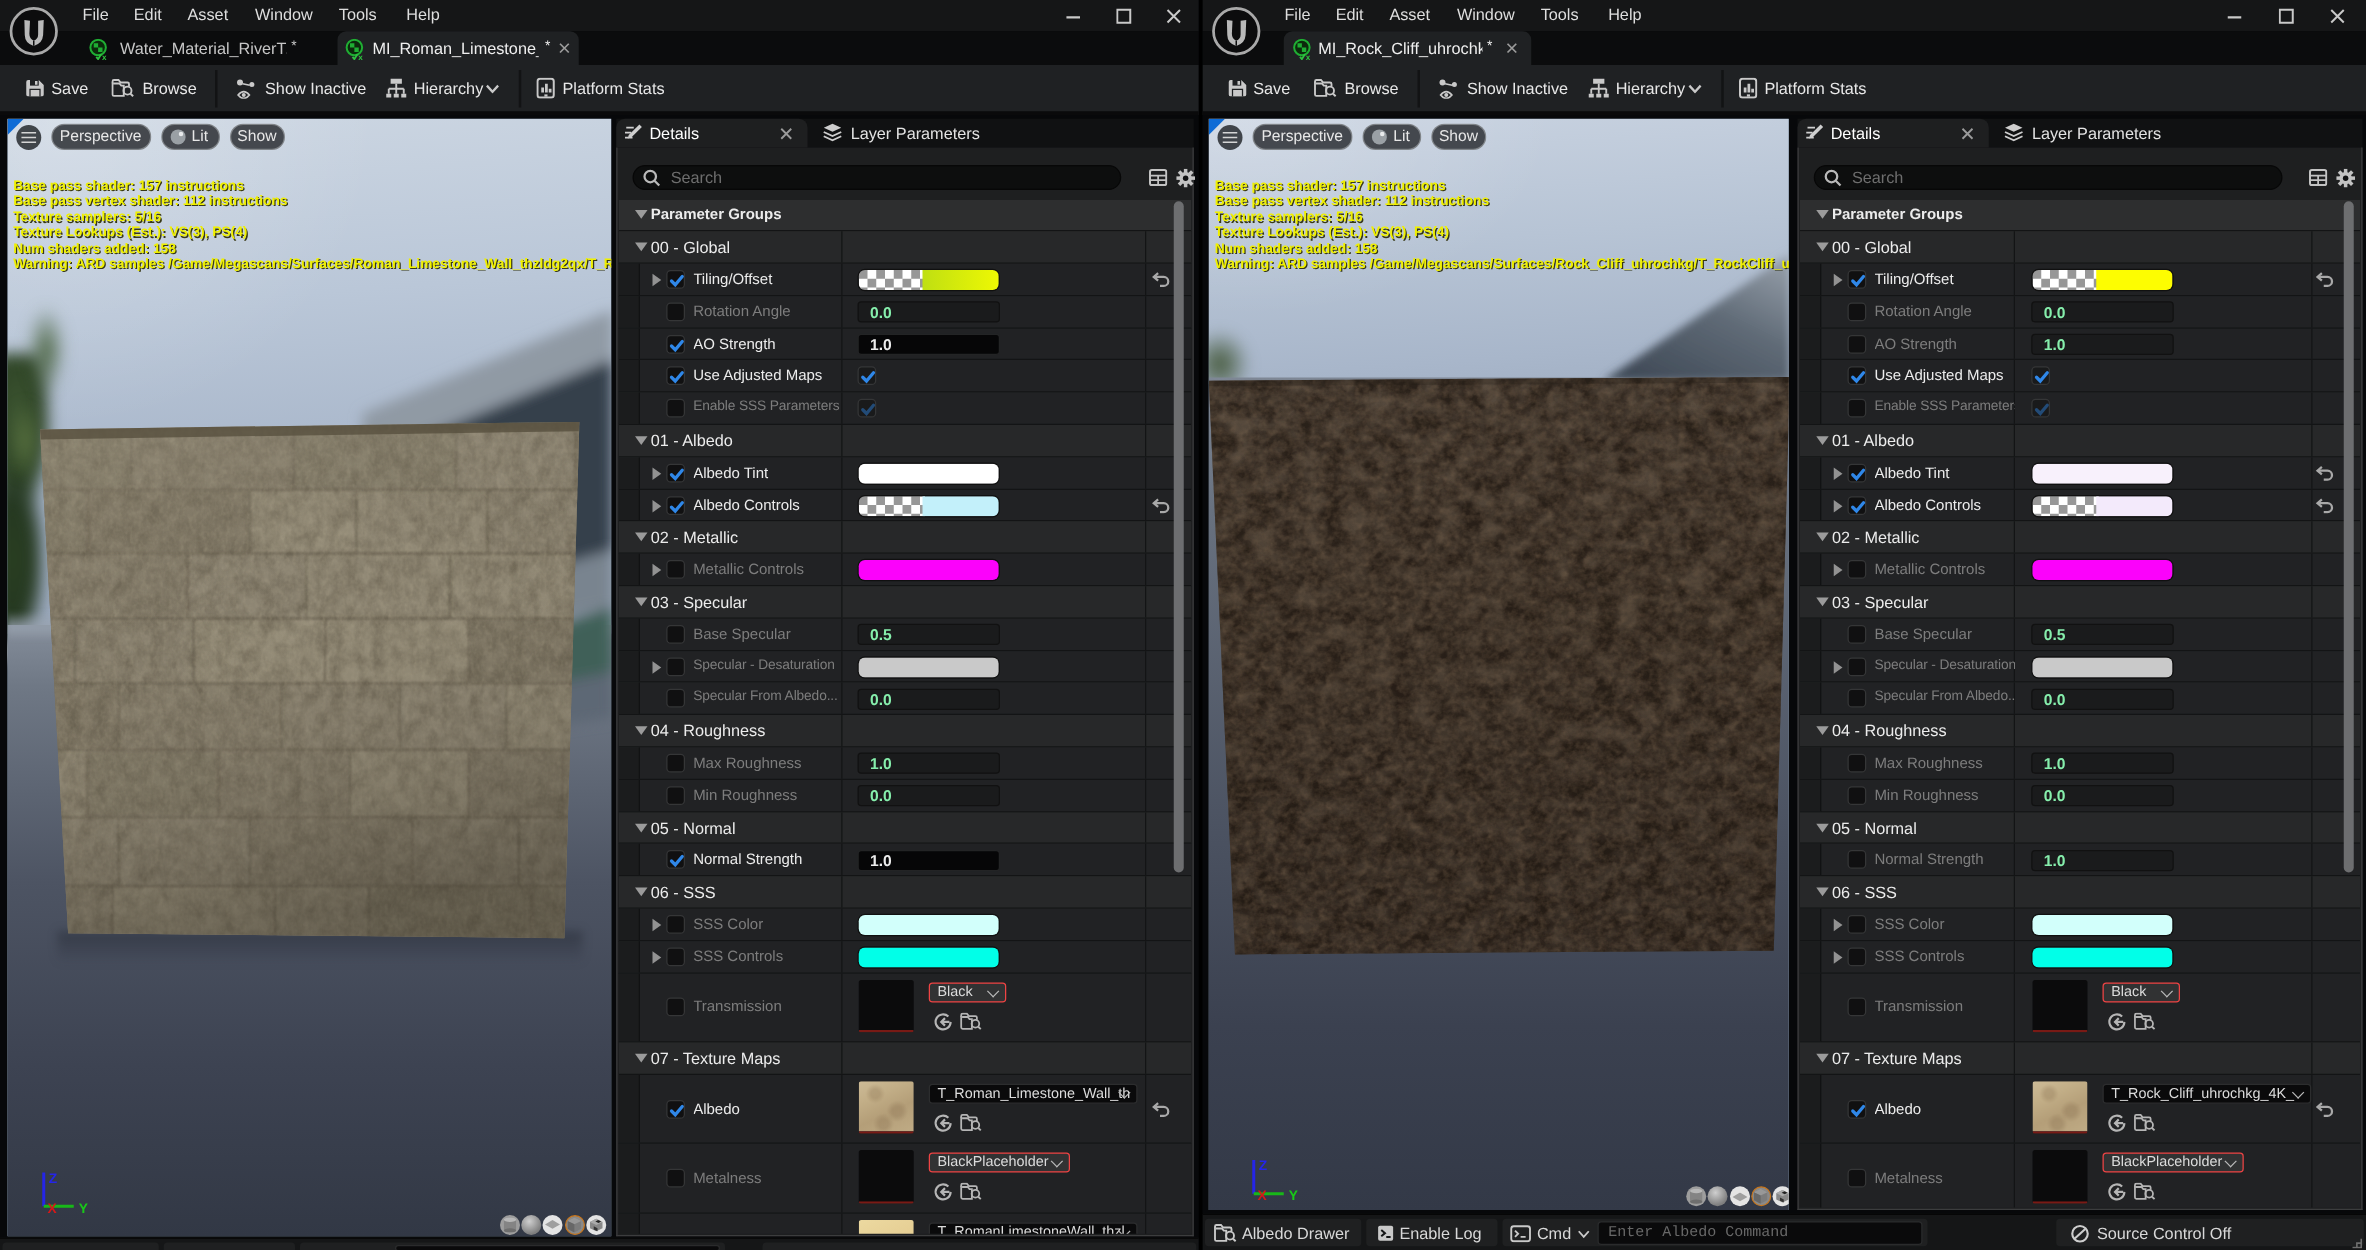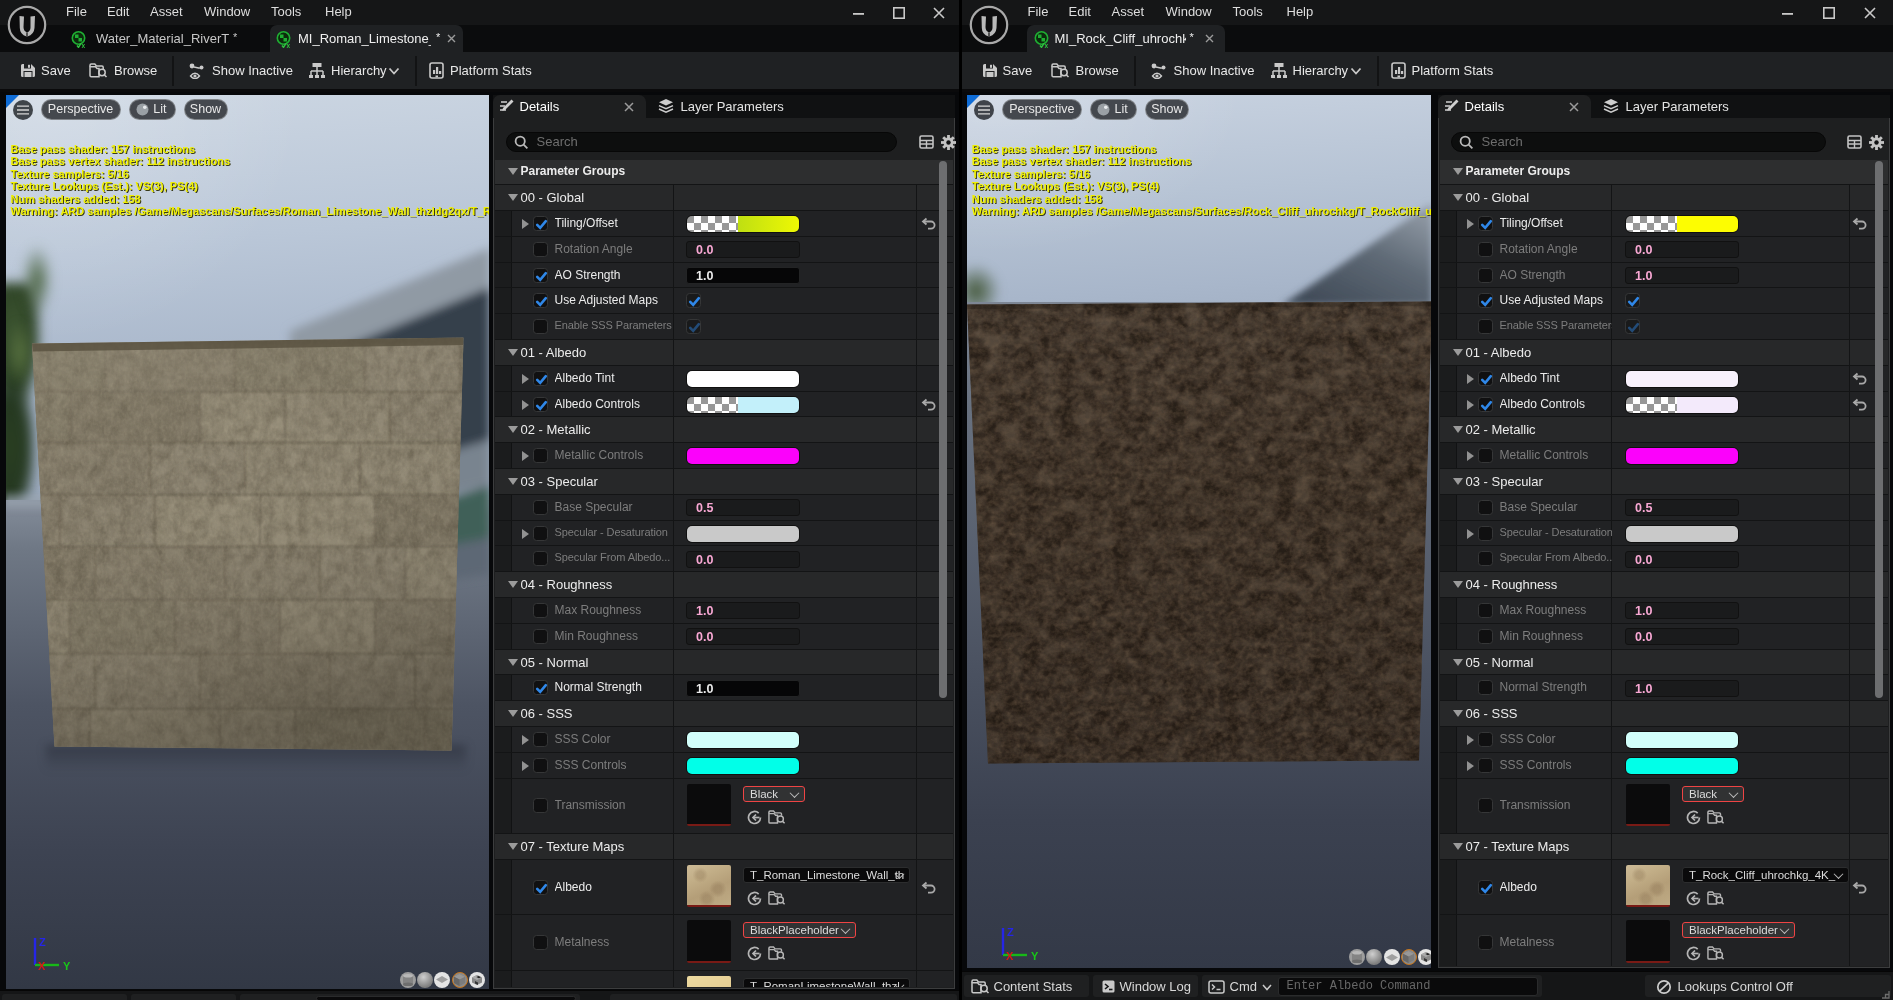--- a/index.html
+++ b/index.html
@@ -41,7 +41,7 @@
 .lbl.dim{color:#7d7d7d}
 .fld{position:absolute;height:17px;border-radius:3px;font-size:12.5px;font-weight:bold;line-height:16px;padding-left:9px}
 .fld.on{background:#060607;border:1px solid #232425;color:#ececec}
-.fld.off{background:#1a1b1c;border:1px solid #111;color:#f9a8d4}
+.fld.off{background:#1a1b1c;border:1px solid #111;color:#86efac}
 .sw{position:absolute;height:18px;border-radius:6px;overflow:hidden;border:1px solid #101010}
 .sw .ck{position:absolute;left:0;top:0;bottom:0;
  background:conic-gradient(#fff 25%,#979797 25% 50%,#fff 50% 75%,#979797 75%) 0 0/14px 14px}

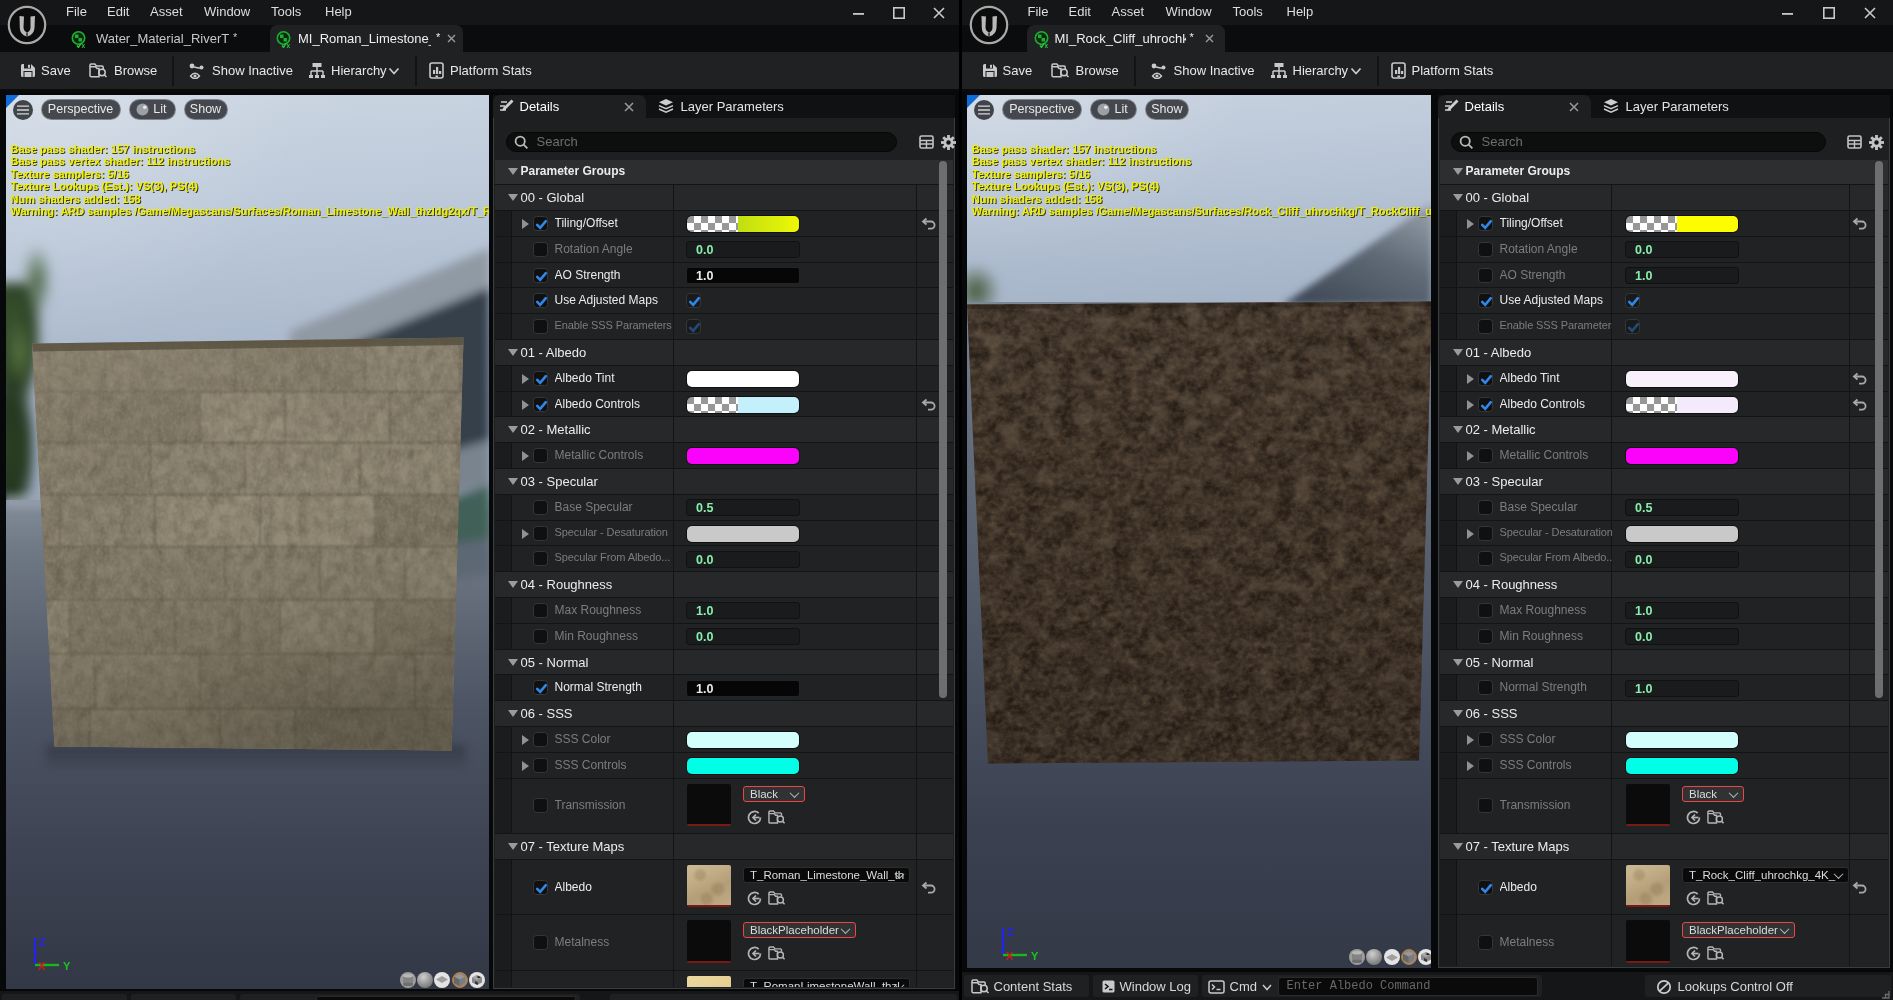--- a/index.html
+++ b/index.html
@@ -1217,7 +1217,7 @@
         <circle cx="13" cy="9.5" r="3.2" fill="none" stroke="#c9c9c9" stroke-width="1.5"></circle>
         <line x1="15.4" y1="12" x2="17.5" y2="14" stroke="#c9c9c9" stroke-width="1.6"></line>
       </svg>
-      <div class="stxt" style="left:32px;top:7px">Content Stats</div>
+      <div class="stxt" style="left:32px;top:7px">Albedo Drawer</div>
       <div class="sseg" style="left:131px;width:105px"></div>
       <svg class="abs" style="left:139px;top:7px" width="15" height="15" viewBox="0 0 15 15">
         <rect x="1.5" y="1.5" width="12" height="12" rx="1.5" fill="#c9c9c9"></rect>

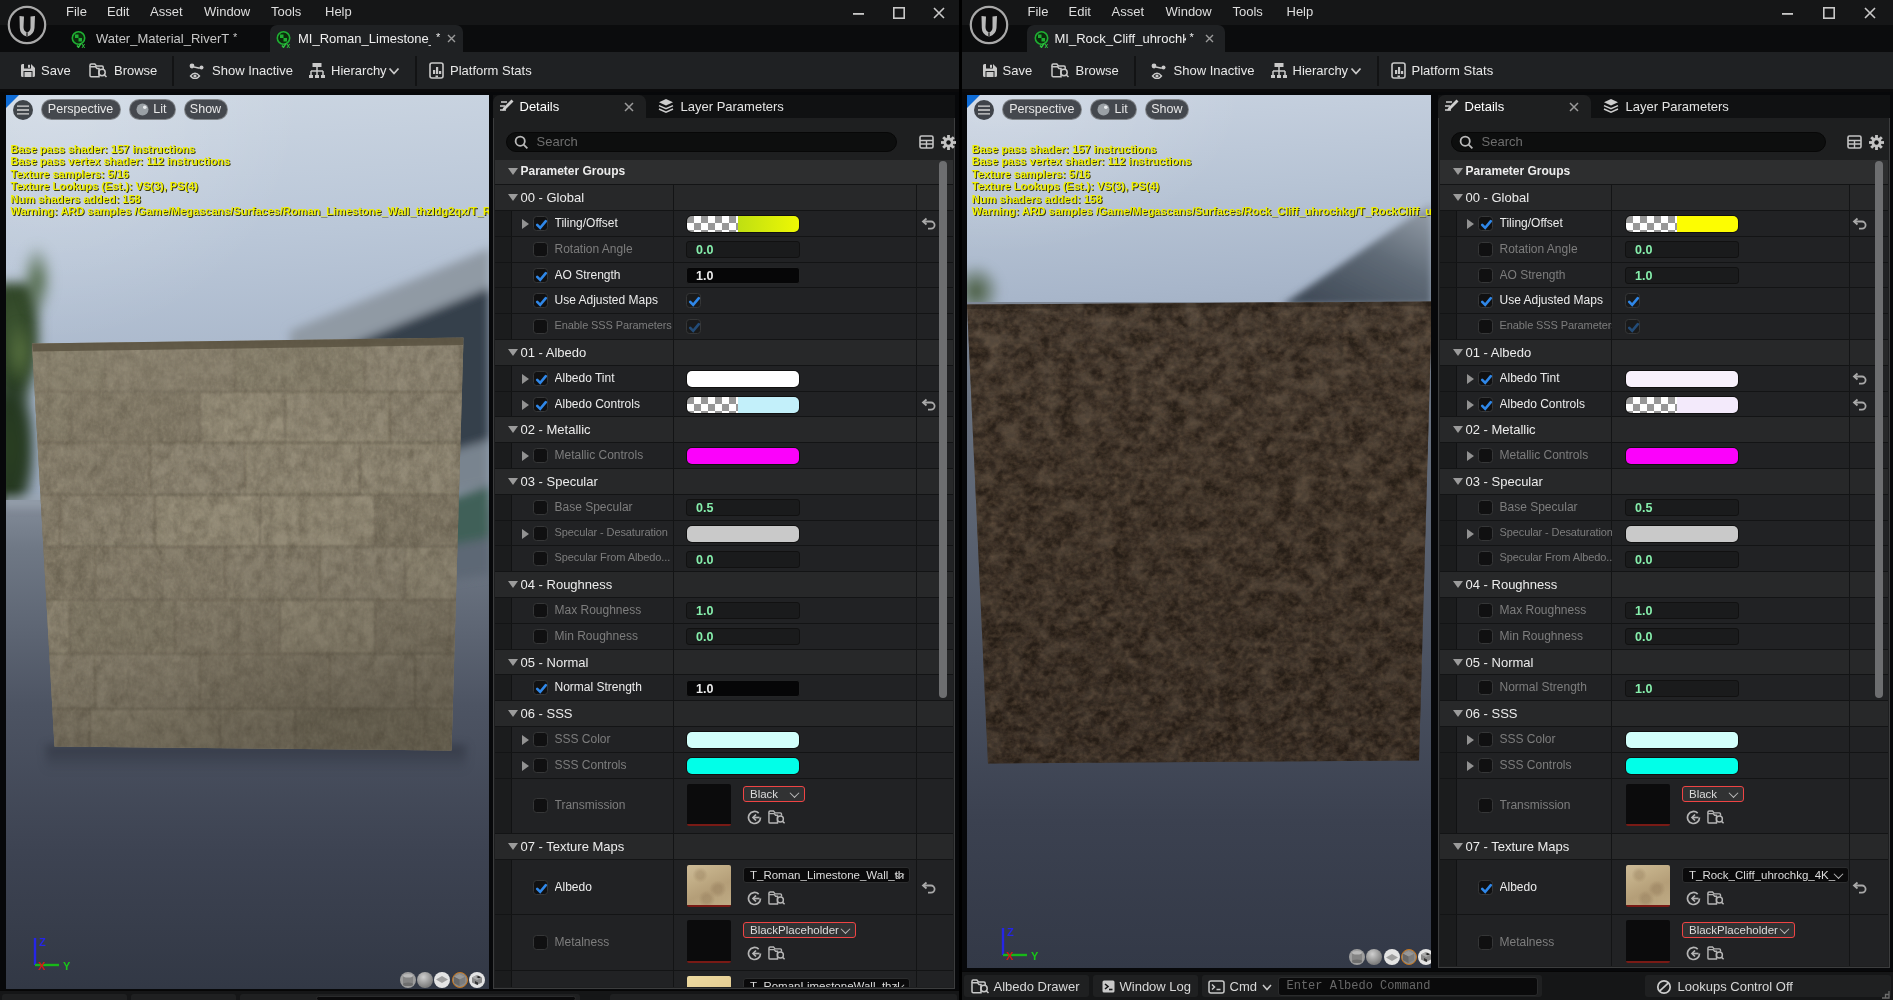--- a/index.html
+++ b/index.html
@@ -1224,7 +1224,7 @@
         <path d="M4 5 l3 2.5 -3 2.5" stroke="#151617" stroke-width="1.6" fill="none"></path>
         <path d="M8 10.5 h3.5" stroke="#151617" stroke-width="1.6"></path>
       </svg>
-      <div class="stxt" style="left:158px;top:7px">Window Log</div>
+      <div class="stxt" style="left:158px;top:7px">Enable Log</div>
       <div class="sseg" style="left:240px;width:340px"></div>
       <svg class="abs" style="left:246px;top:8px" width="17" height="14" viewBox="0 0 17 14">
         <rect x="1" y="1" width="15" height="12" rx="2" fill="none" stroke="#c9c9c9" stroke-width="1.5"></rect>

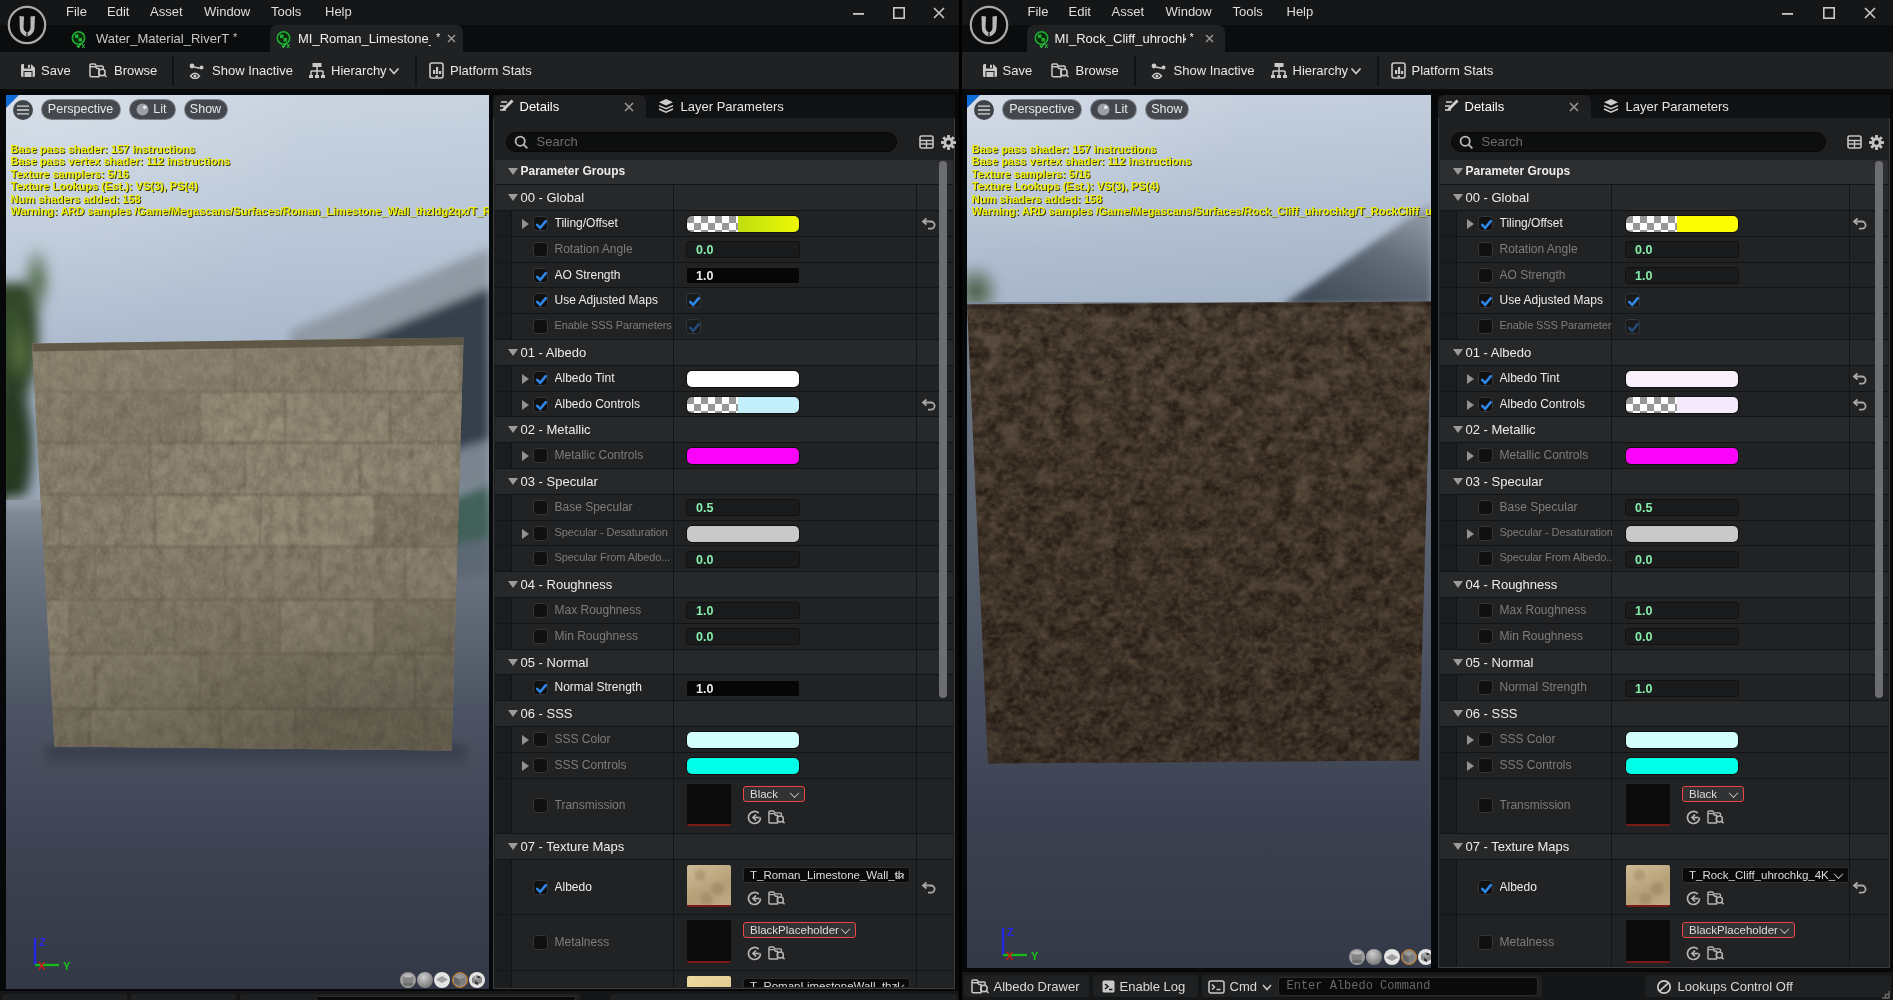--- a/index.html
+++ b/index.html
@@ -1241,7 +1241,7 @@
         <circle cx="8" cy="8" r="6.2" fill="none" stroke="#cdcdcd" stroke-width="1.7"></circle>
         <line x1="3.8" y1="11.8" x2="12.2" y2="4.2" stroke="#cdcdcd" stroke-width="1.7"></line>
       </svg>
-      <div class="stxt" style="left:716px;top:7px">Lookups Control Off</div>
+      <div class="stxt" style="left:716px;top:7px">Source Control Off</div>
       <svg class="abs" style="right:3px;top:17px" width="10" height="10" viewBox="0 0 10 10">
         <path d="M9 2 V9 H2 M9 5.5 H5.5 V9" stroke="#6e6e6e" stroke-width="1.3" fill="none"></path>
       </svg>

